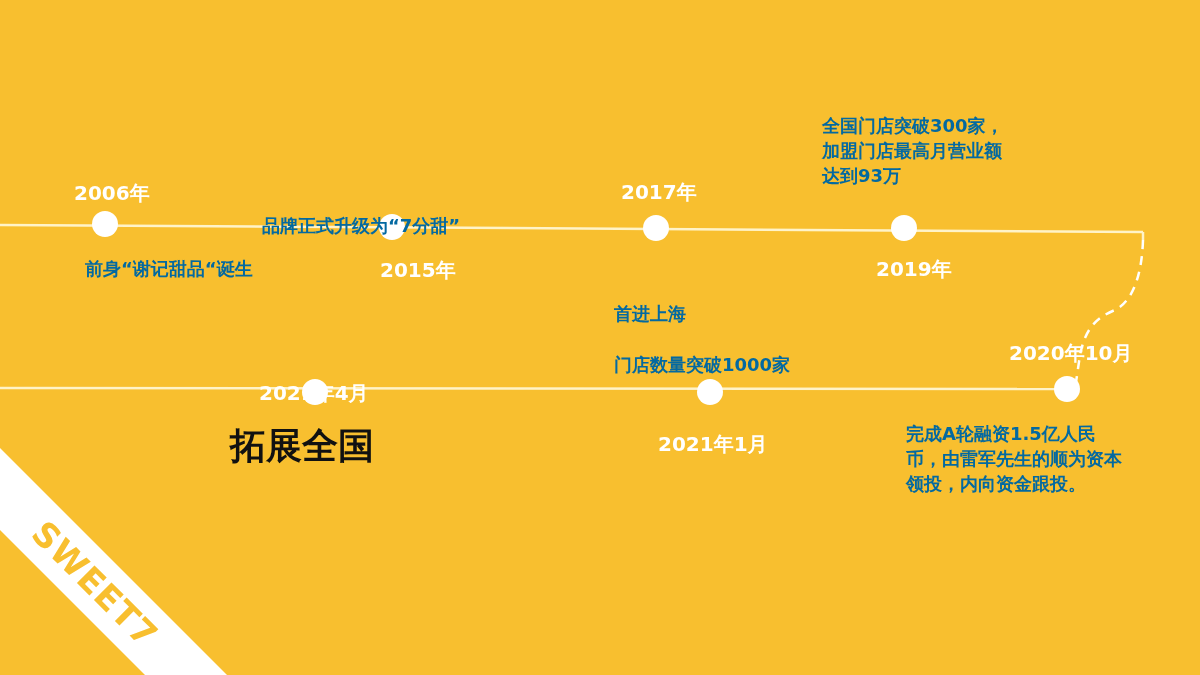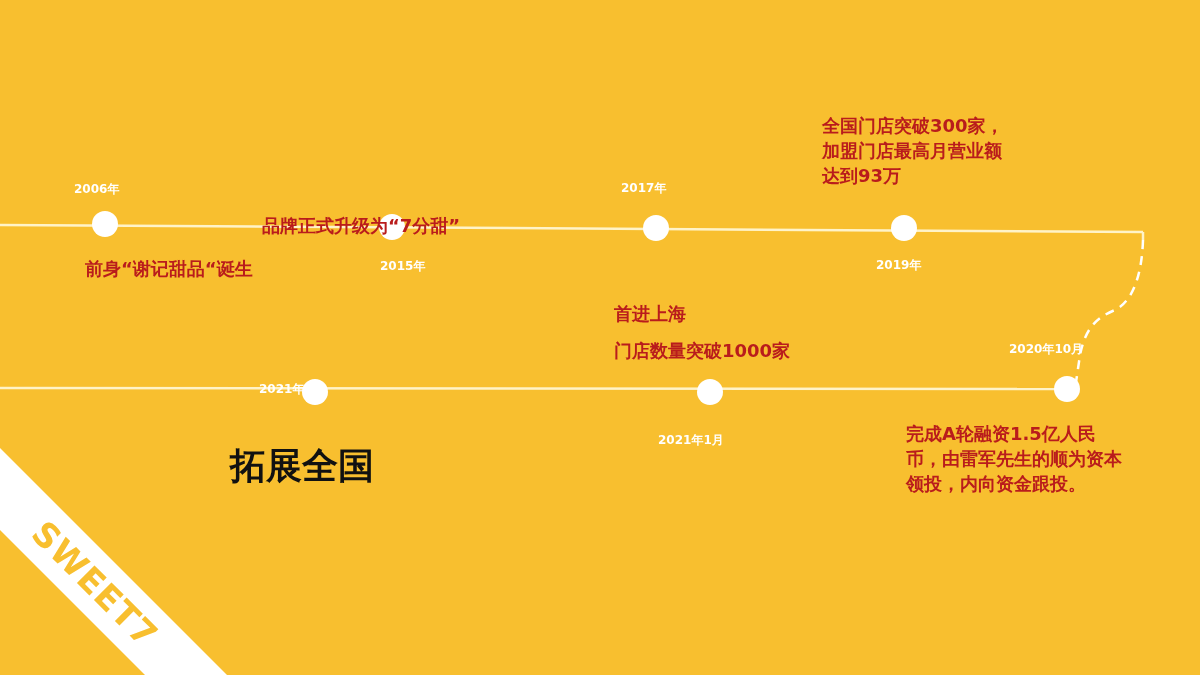--- a/index.html
+++ b/index.html
@@ -18,7 +18,7 @@
       line-height: 1;
     }
     .date { color: #FFFFFF; font-size: 12px; }
-    .desc { color: #b91c1c; font-size: 18px; }
+    .desc { color: #0369a1; font-size: 18px; }
     .multi { white-space: normal; line-height: 25px; }
     .big { color: #111111; font-size: 36px; }
     .ribbon {

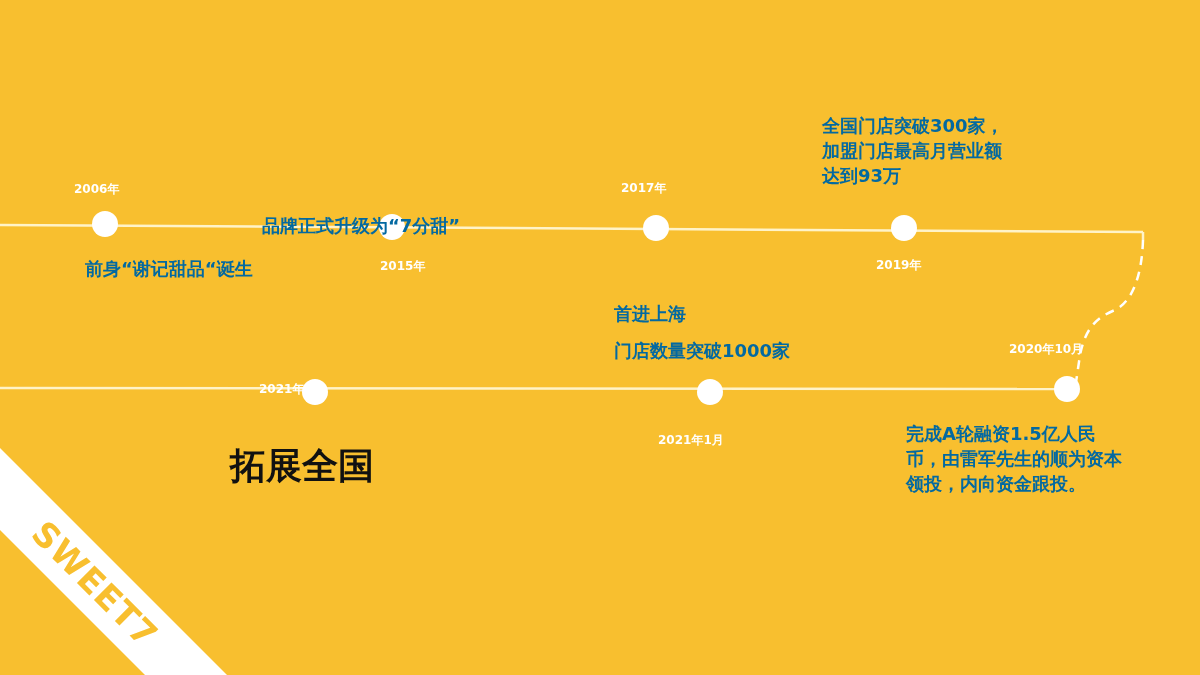--- a/index.html
+++ b/index.html
@@ -17,7 +17,7 @@
       white-space: nowrap;
       line-height: 1;
     }
-    .date { color: #FFFFFF; font-size: 12px; }
+    .date { color: #FFFFFF; font-size: 20px; }
     .desc { color: #0369a1; font-size: 18px; }
     .multi { white-space: normal; line-height: 25px; }
     .big { color: #111111; font-size: 36px; }

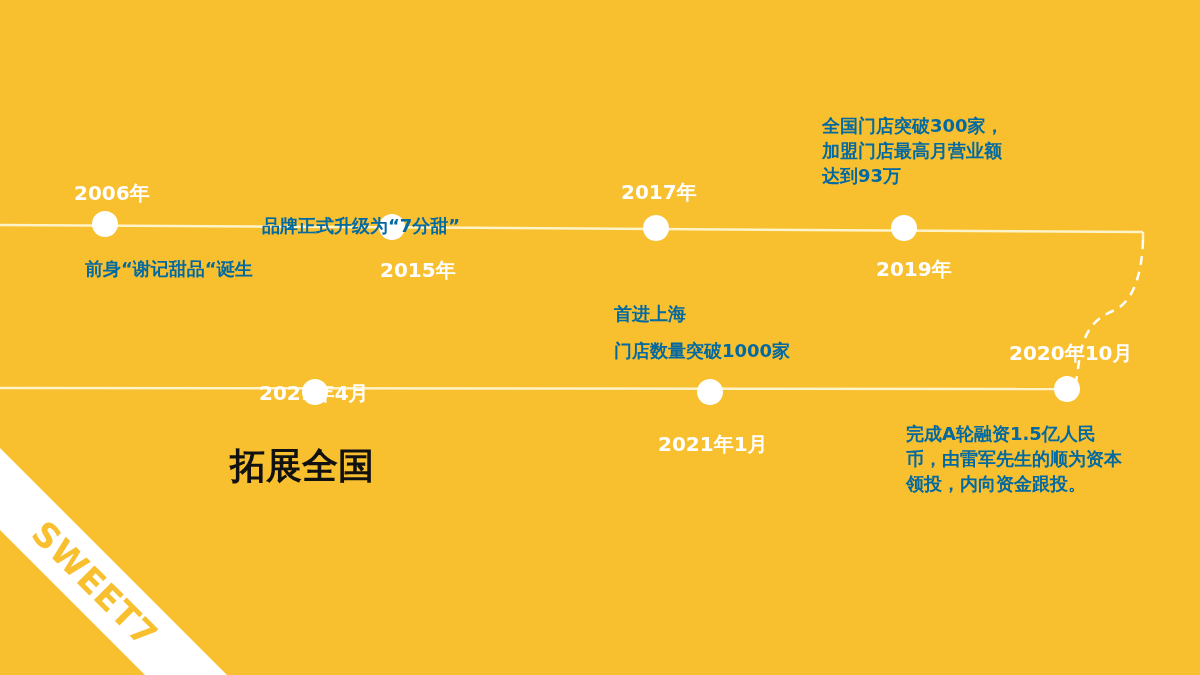--- a/index.html
+++ b/index.html
@@ -77,7 +77,7 @@
   <div class="txt date" style="left:1009px; top:343px;">2020年10月</div>
   <div class="txt desc multi" style="left:906px; top:421px; width:224px;">完成A轮融资1.5亿人民币，由雷军先生的顺为资本领投，内向资金跟投。</div>
 
-  <div class="txt desc" style="left:614px; top:342px;">门店数量突破1000家</div>
+  <div class="txt desc" style="left:614px; top:356px;">门店数量突破1000家</div>
   <div class="txt date" style="left:658px; top:434px;">2021年1月</div>
 
   <div class="txt date" style="left:259px; top:344px;margin-top:39px;">2021年4月</div>

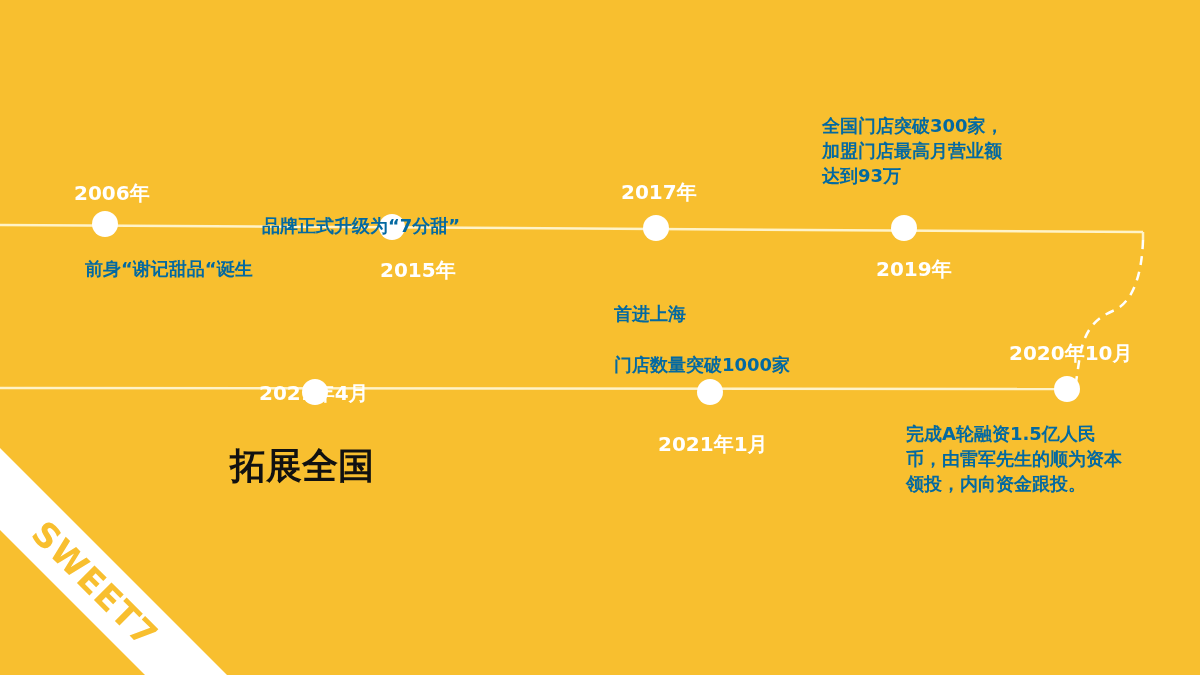--- a/index.html
+++ b/index.html
@@ -81,7 +81,7 @@
   <div class="txt date" style="left:658px; top:434px;">2021年1月</div>
 
   <div class="txt date" style="left:259px; top:344px;margin-top:39px;">2021年4月</div>
-  <div class="txt big" style="left:230px; top:448px;">拓展全国</div>
+  <div class="txt big" style="left:230px; top:428px;">拓展全国</div>
 
   <div class="ribbon">
     <span>SWEET7</span>

